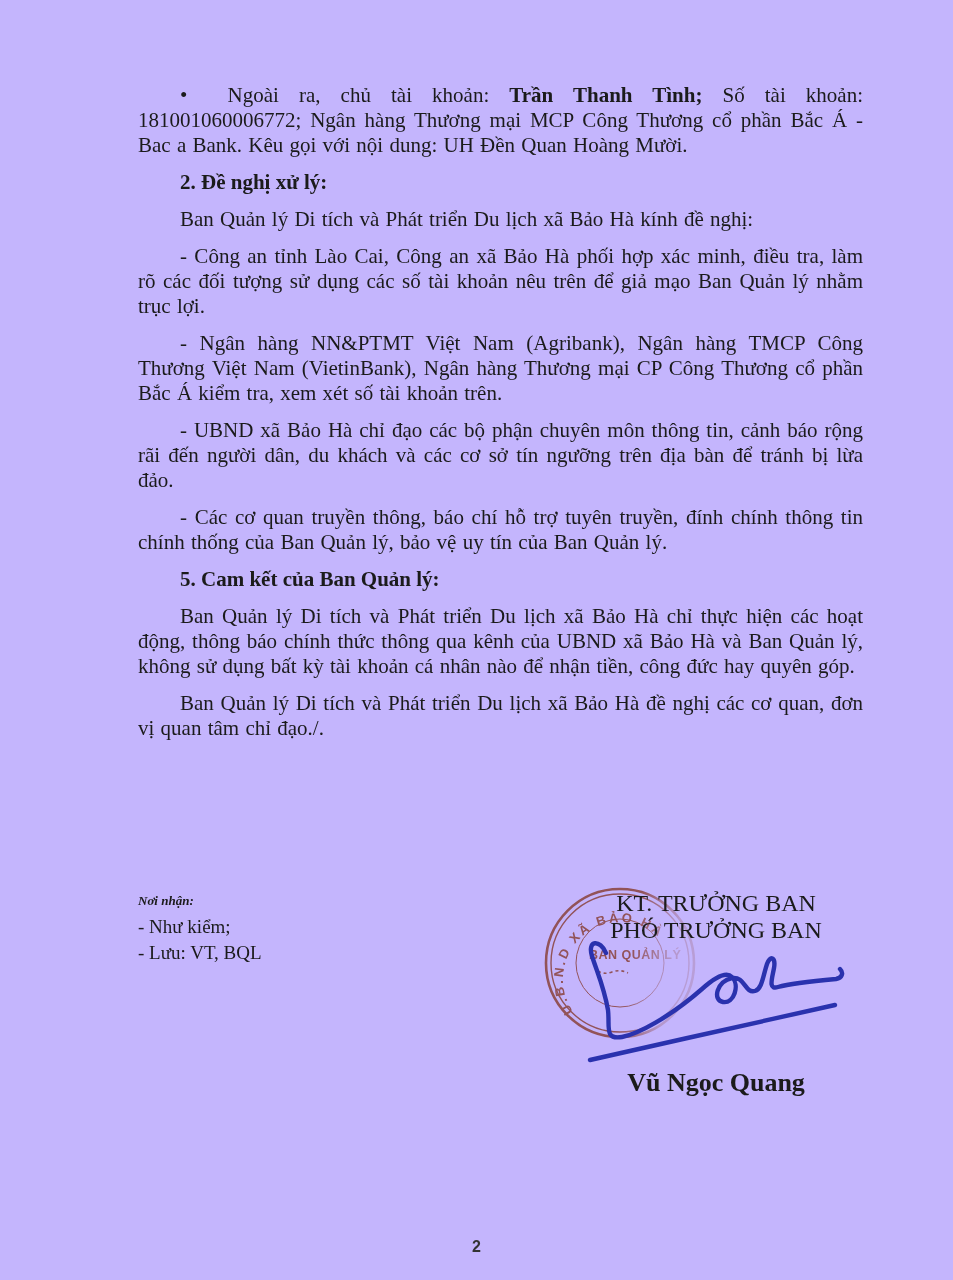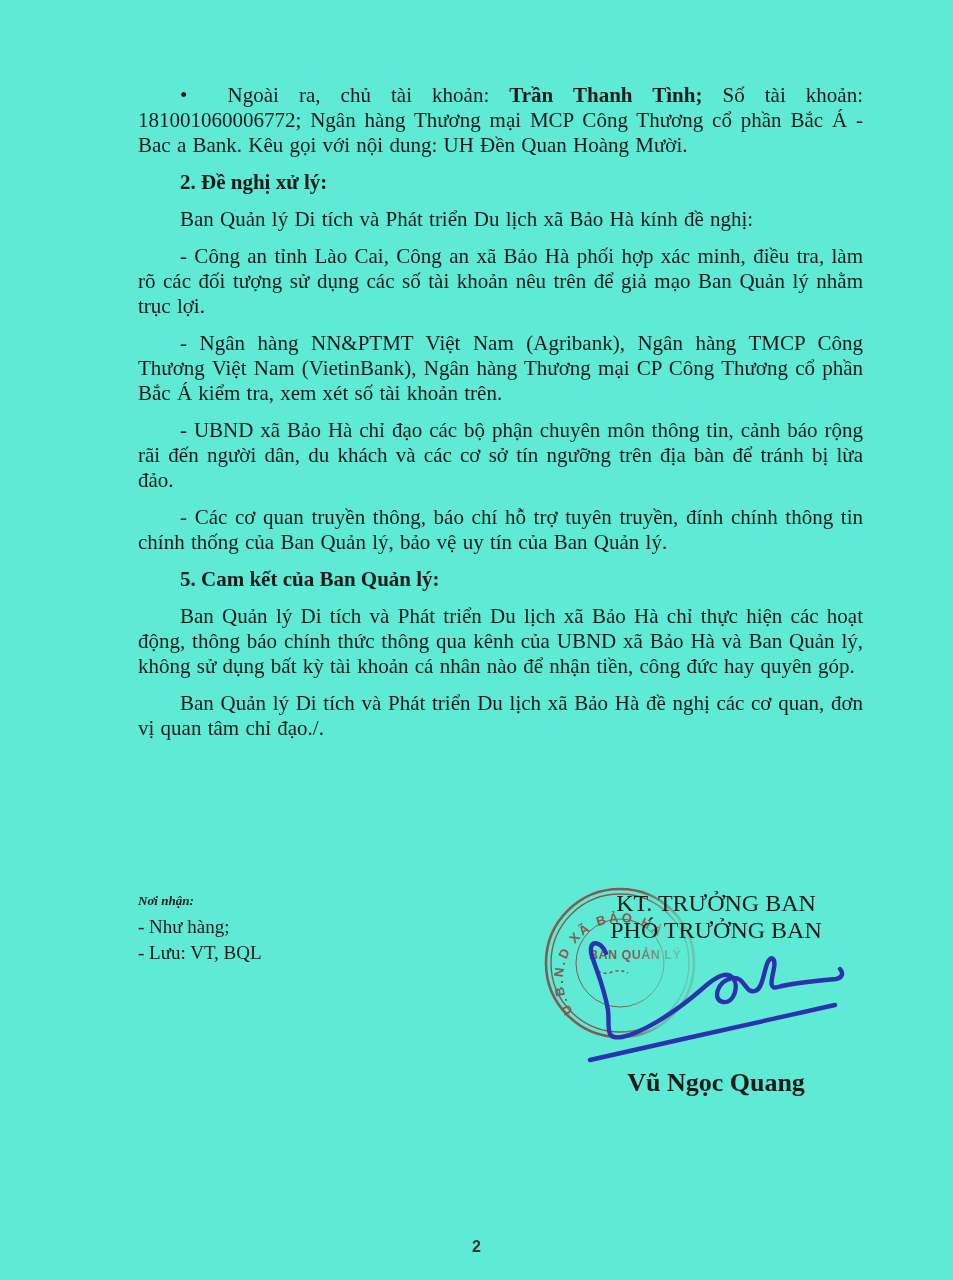--- a/index.html
+++ b/index.html
@@ -14,7 +14,7 @@
   .page{
     position:relative;
     width:953px;height:1280px;
-    background:#5eead4;
+    background:#c4b5fd;
   }
   .doc-body{
     position:absolute;

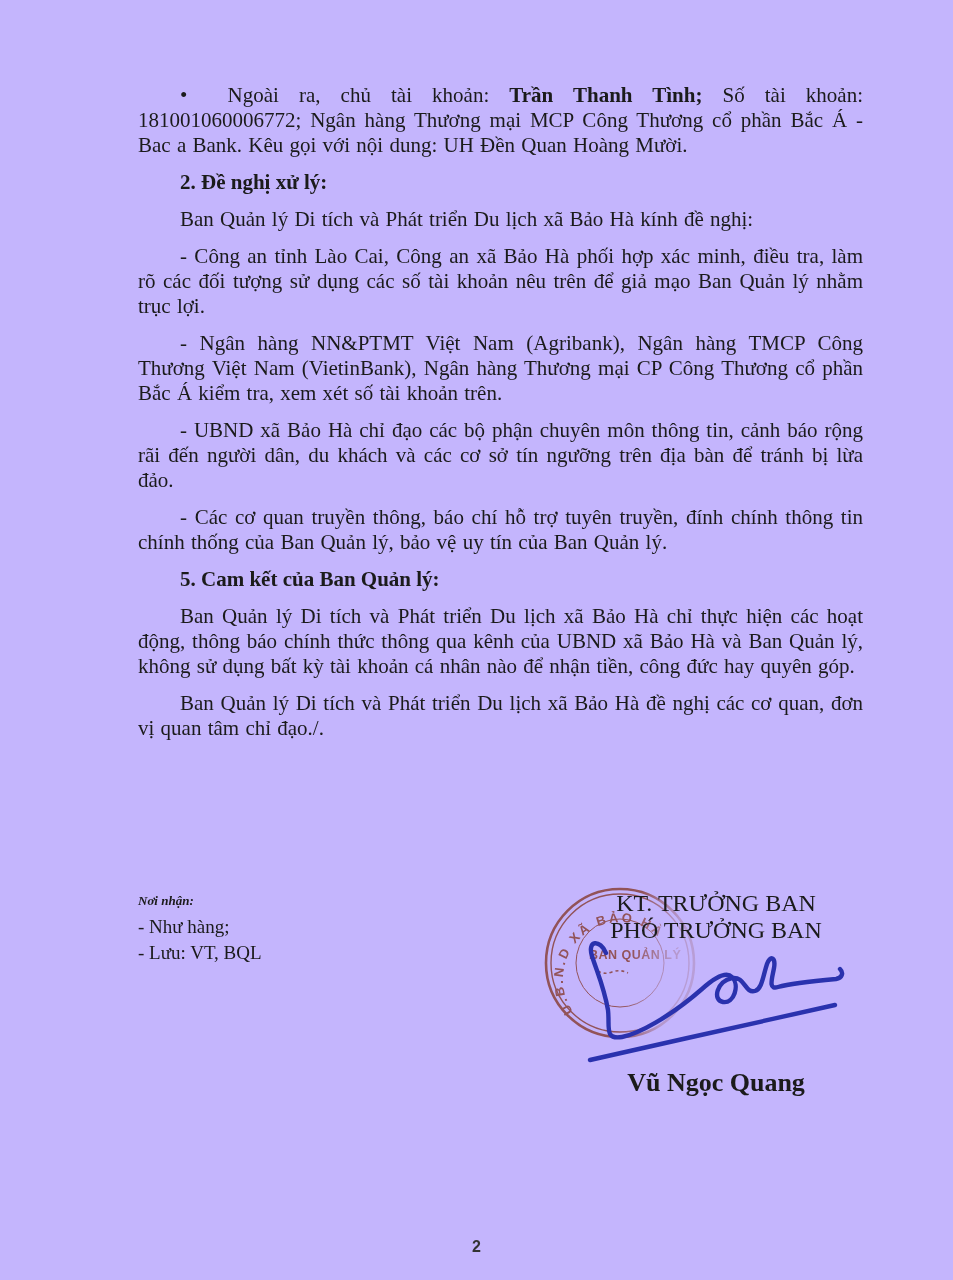--- a/index.html
+++ b/index.html
@@ -127,7 +127,7 @@
 
   <div class="recipients">
     <div class="label">Nơi nhận:</div>
-    <div>- Như hàng;</div>
+    <div>- Như kiểm;</div>
     <div>- Lưu: VT, BQL</div>
   </div>
 

